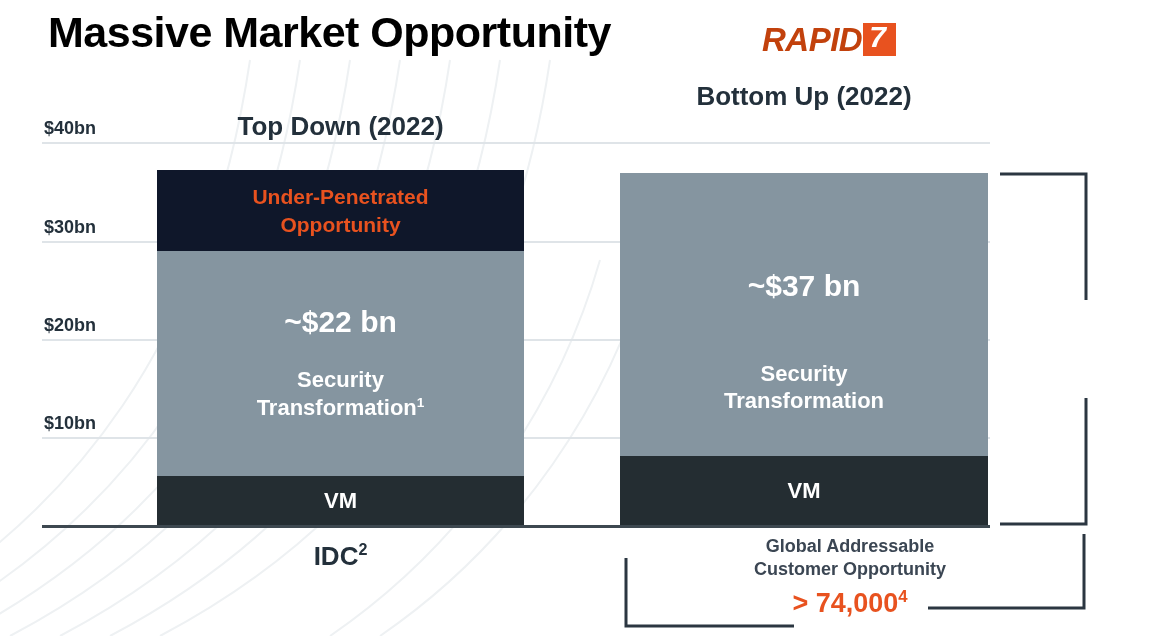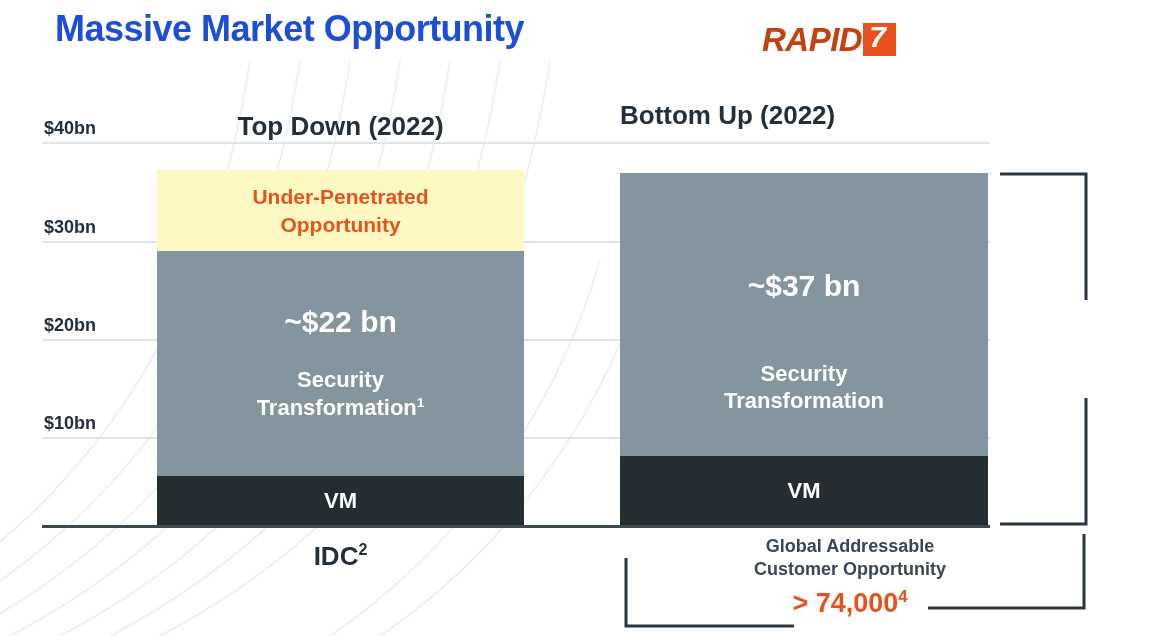--- a/index.html
+++ b/index.html
@@ -28,11 +28,11 @@
   
   #title {
     position: absolute;
-    left: 55px;
+    left: 48px;
     top: 8px;
-    font-size: 36px;
-    font-weight: bold;
-    color: #1d4ed8;
+    font-size: 43px;
+    font-weight: bold;
+    color: #000000;
     letter-spacing: -0.5px;
     white-space: nowrap;
   }

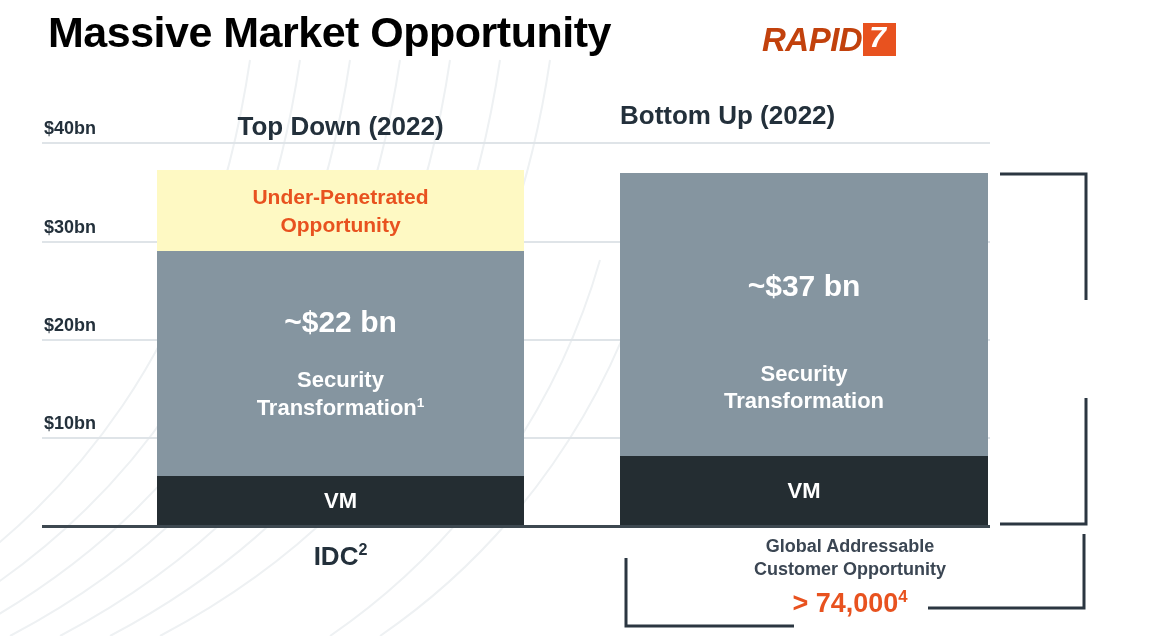--- a/index.html
+++ b/index.html
@@ -81,7 +81,7 @@
     white-space: nowrap;
   }
   #header-topdown  { left: 157px; top: 111px; width: 367px; text-align: center; }
-  #header-bottomup { left: 620px; top: 100px; width: 368px; }
+  #header-bottomup { left: 620px; top: 81px; width: 368px; text-align: center; }
 
   
   .axis-label {

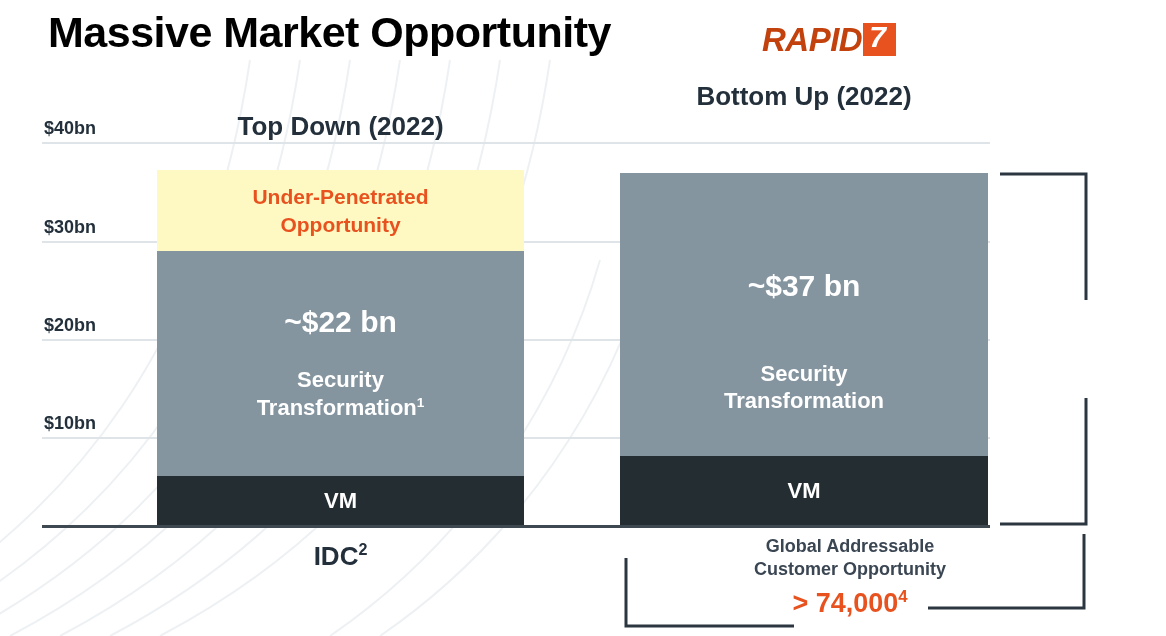--- a/index.html
+++ b/index.html
@@ -117,7 +117,7 @@
     justify-content: center;
     text-align: center;
   }
-  .seg-light { background: #fef9c3; }
+  .seg-light { background: #0f172a; }
   .seg-mid   { background: #8595a0; }
   .seg-dark  { background: #242d32; }
 

